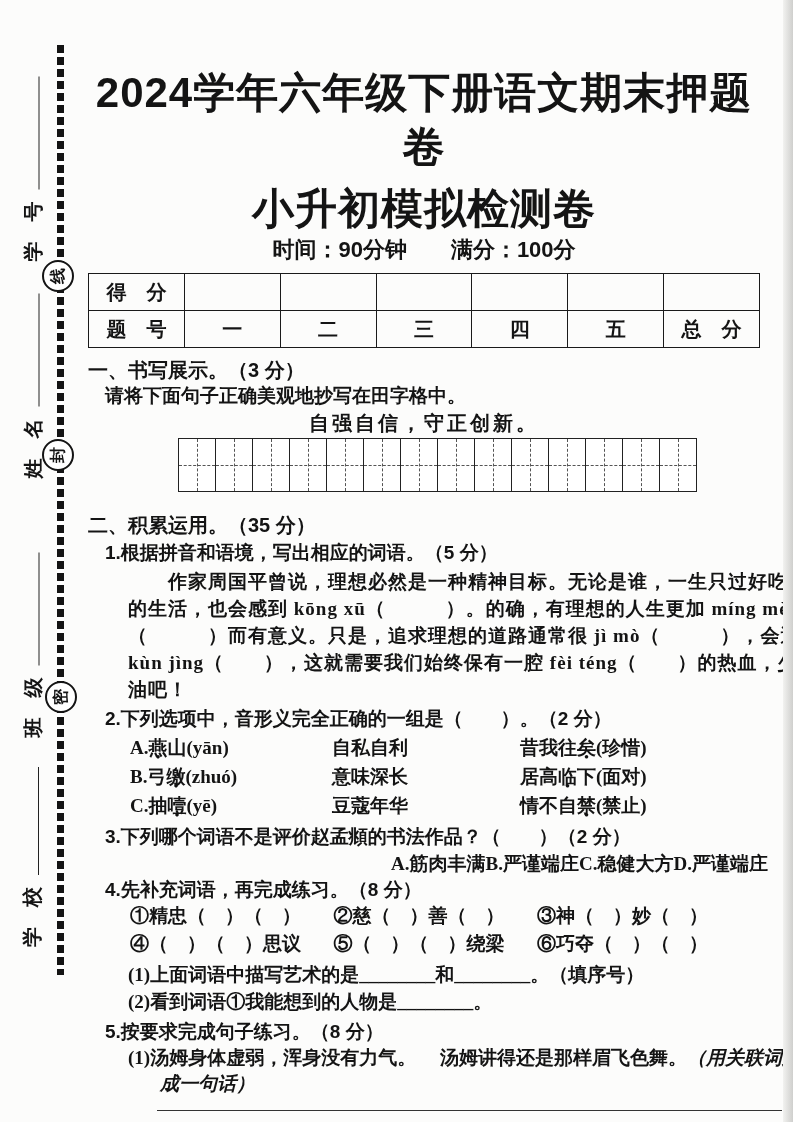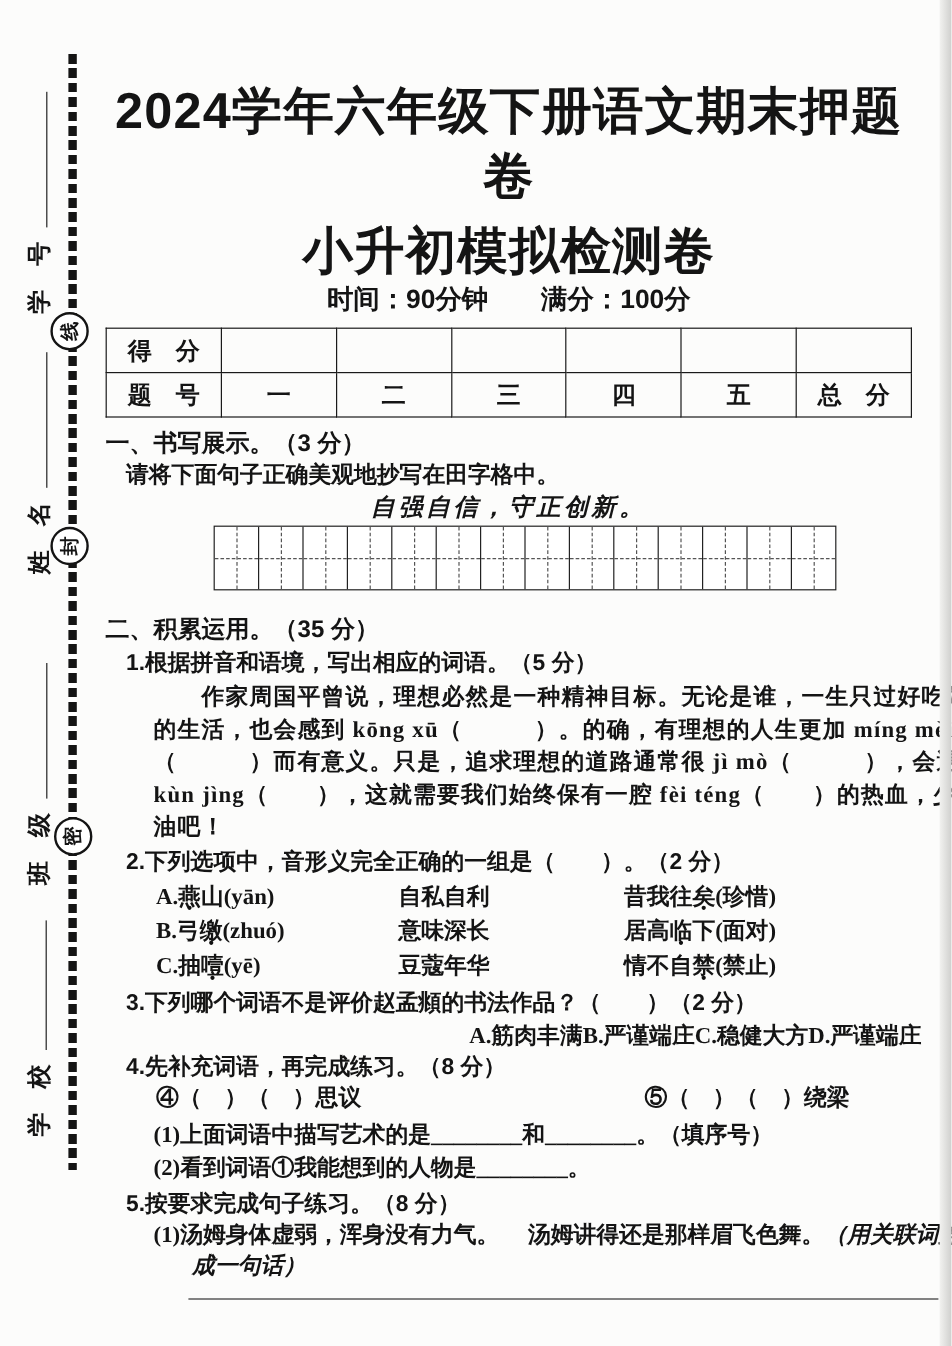--- a/index.html
+++ b/index.html
@@ -70,7 +70,7 @@
     font-family:Liberation Mono, monospace; font-weight:700; }
 
   .copy-sentence {
-    text-align:center; font-style:italic; font-weight:600;
+    text-align:center; font-weight:600;
     font-size:20px; letter-spacing:3px; line-height:22px; margin-top:2px;
   }
 

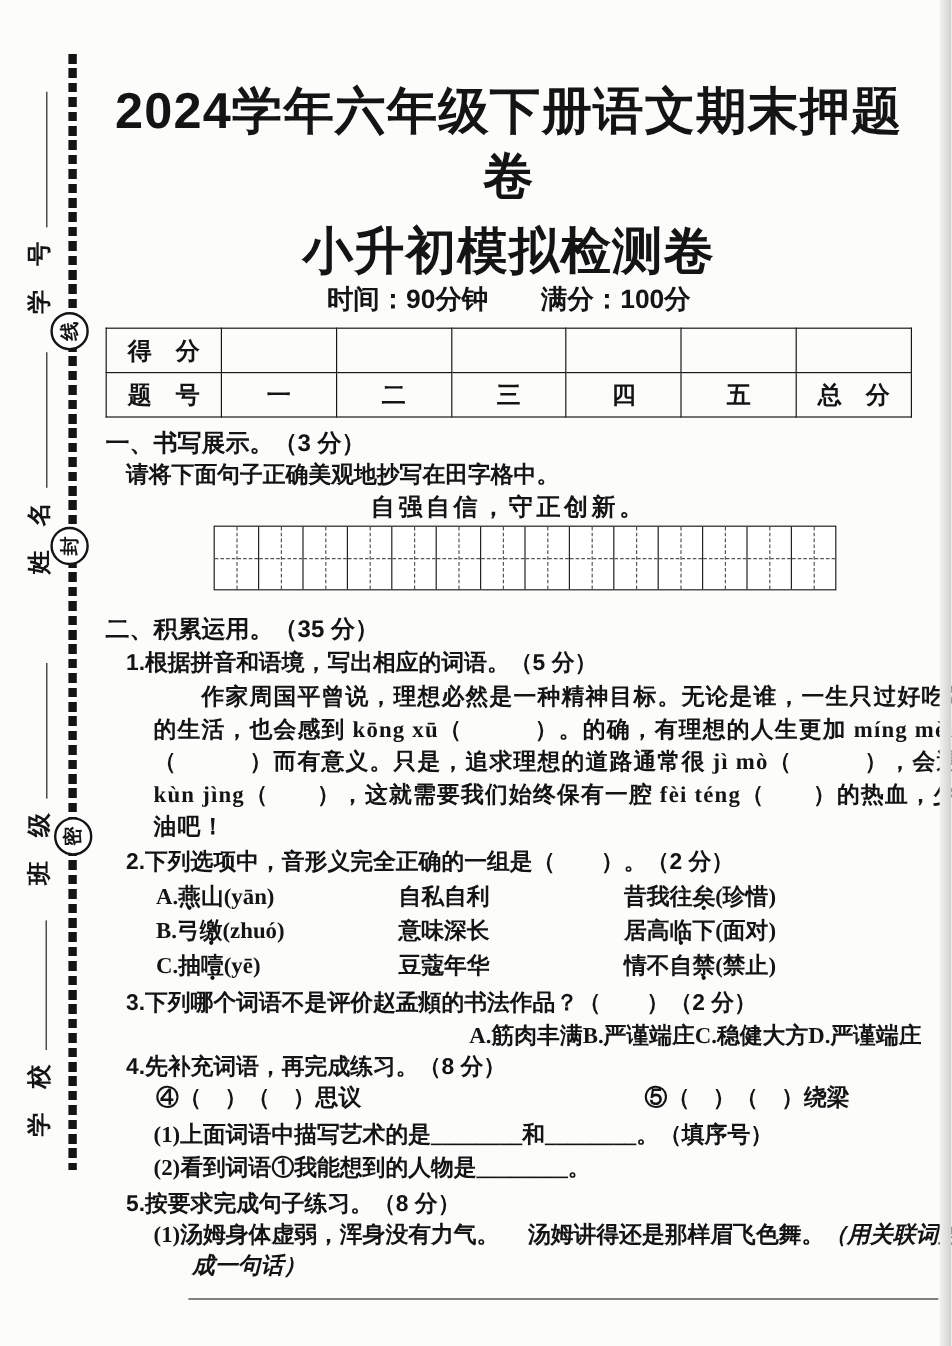--- a/index.html
+++ b/index.html
@@ -218,6 +218,11 @@
 
   <div class="q-title">4.先补充词语，再完成练习。（8 分）</div>
   <div class="idiom-row">
+    <span>①精忠（　）（　）</span>
+    <span>②慈（　）善（　）</span>
+    <span>③神（　）妙（　）</span>
+  </div>
+  <div class="idiom-row">
     <span>④（　）（　）思议</span>
     <span>⑤（　）（　）绕梁</span>
   </div>

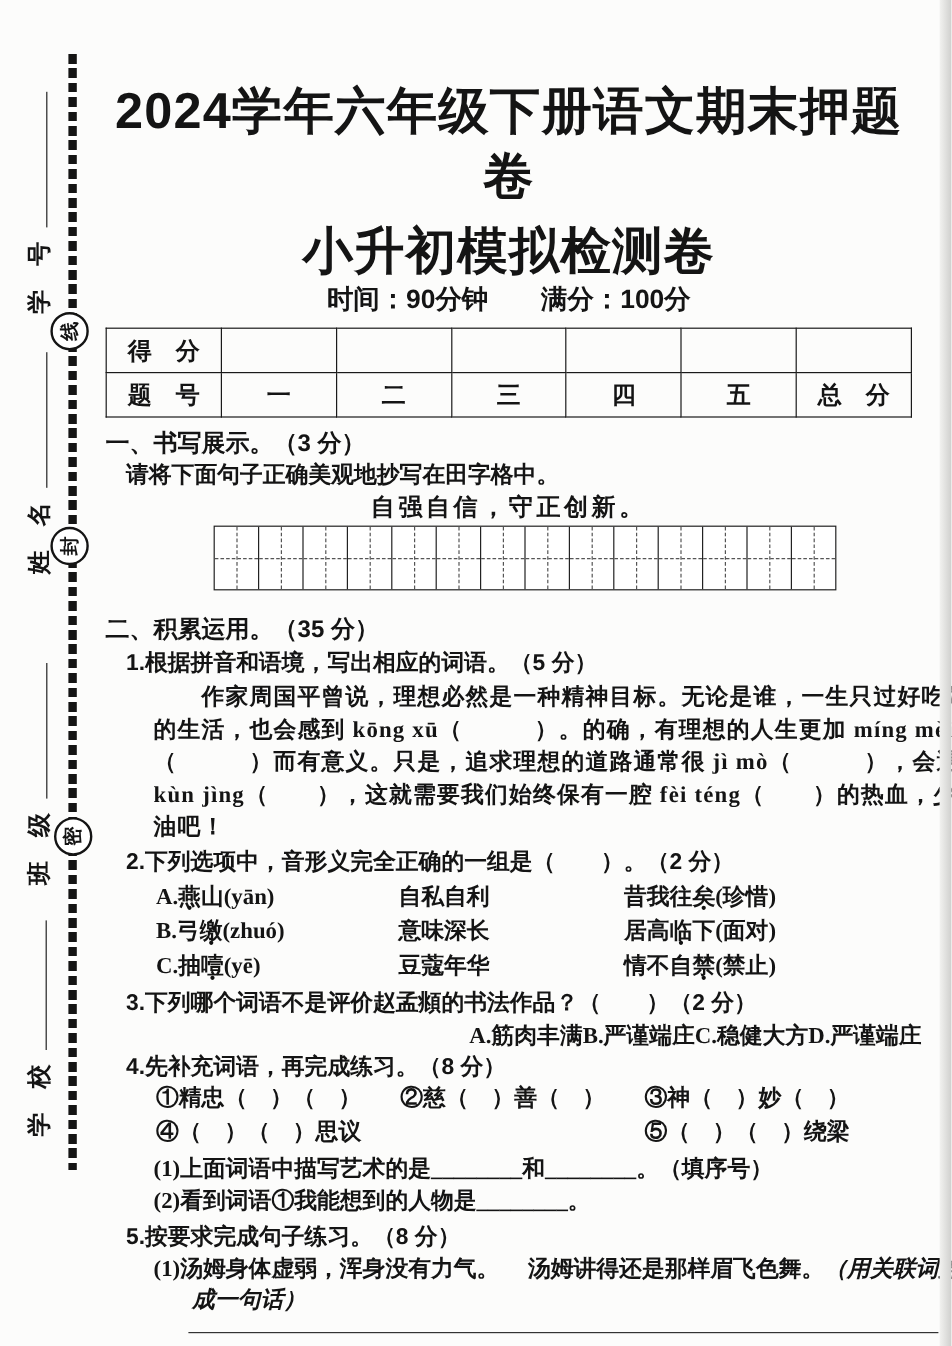--- a/index.html
+++ b/index.html
@@ -225,6 +225,7 @@
   <div class="idiom-row">
     <span>④（　）（　）思议</span>
     <span>⑤（　）（　）绕梁</span>
+    <span>⑥巧夺（　）（　）</span>
   </div>
   <div class="sub-q sub-q1">(1)上面词语中描写艺术的是________和________。（填序号）</div>
   <div class="sub-q">(2)看到词语①我能想到的人物是________。</div>

